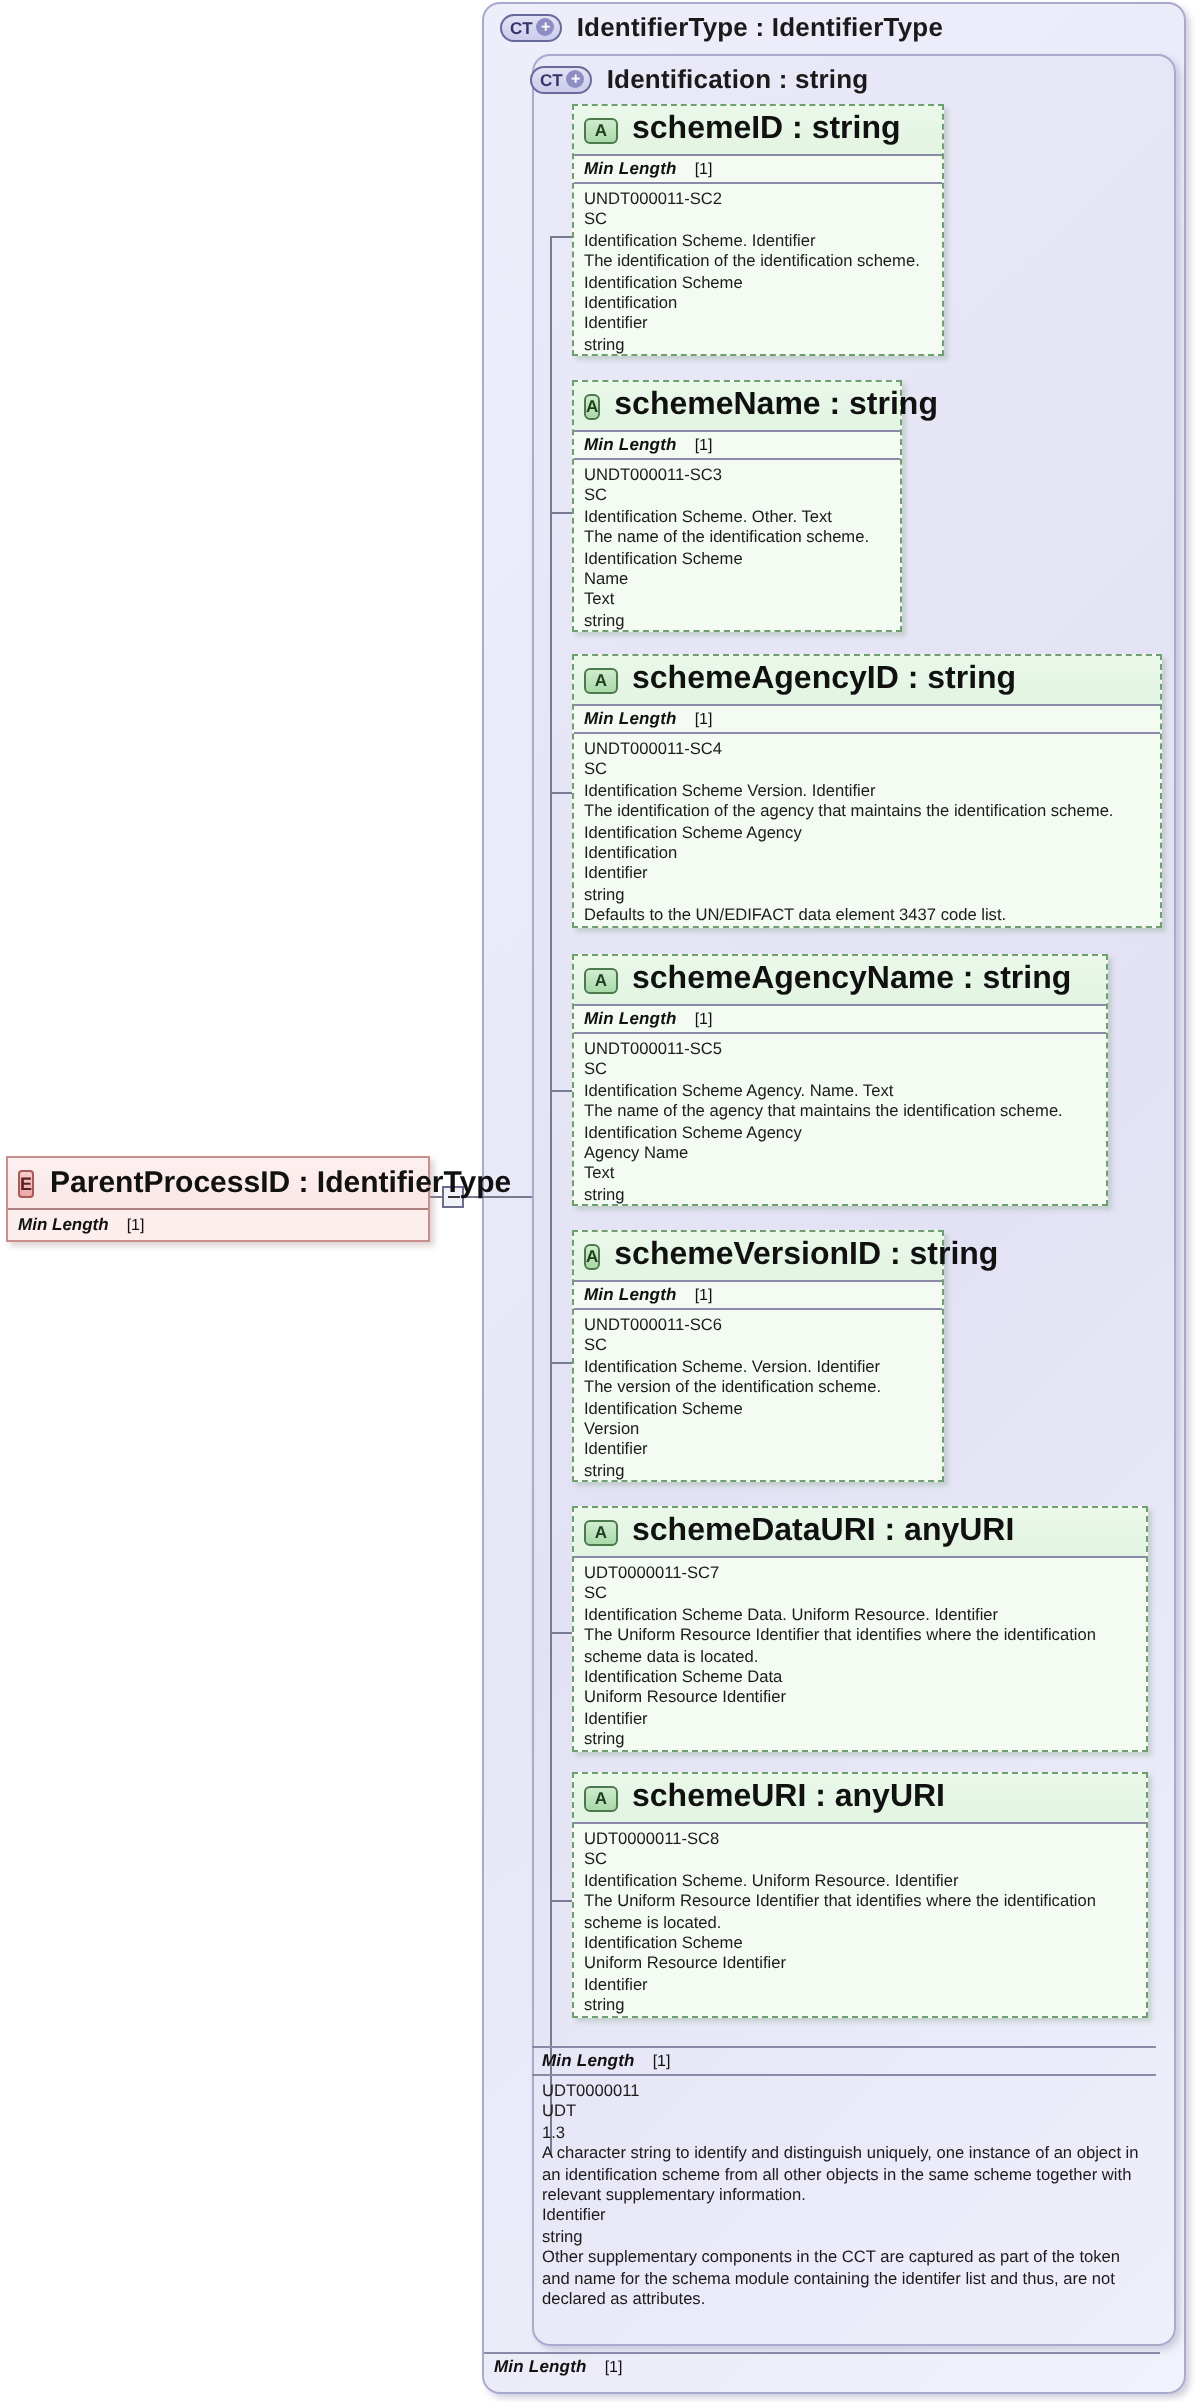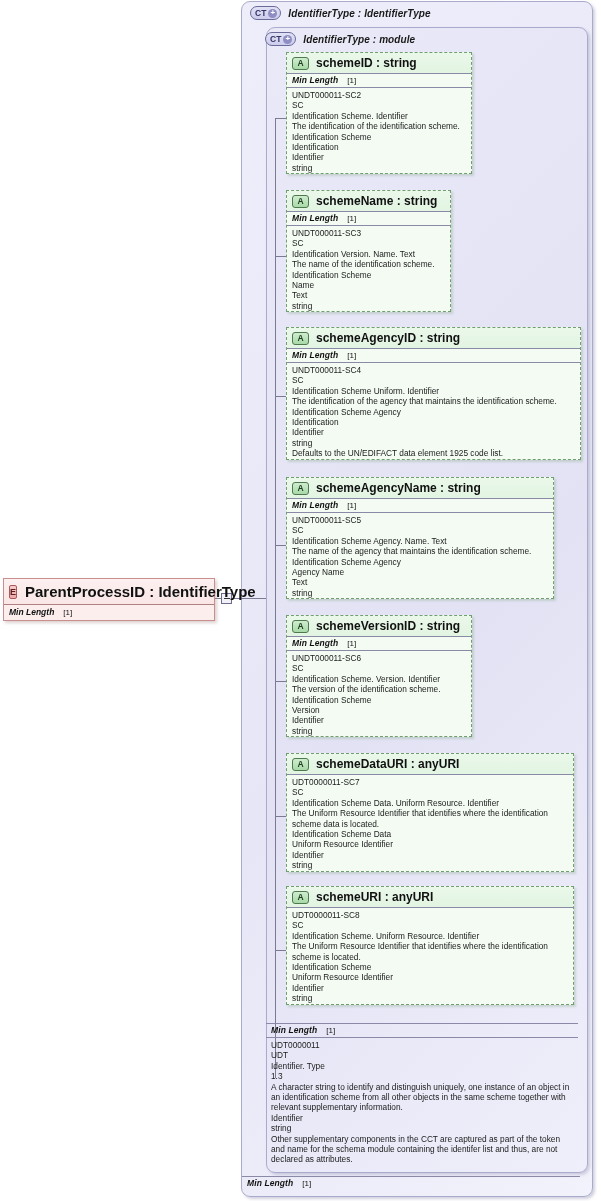--- a/index.html
+++ b/index.html
@@ -39,9 +39,8 @@
     white-space: nowrap;
   }
   .ct-header .ct-title {
-    font-size: 10px; font-weight: bold; color: #1a1a1a;
+    font-size: 13px; font-weight: bold; color: #1a1a1a;
     letter-spacing: .1px;
-    font-style: italic;
   }
 
   

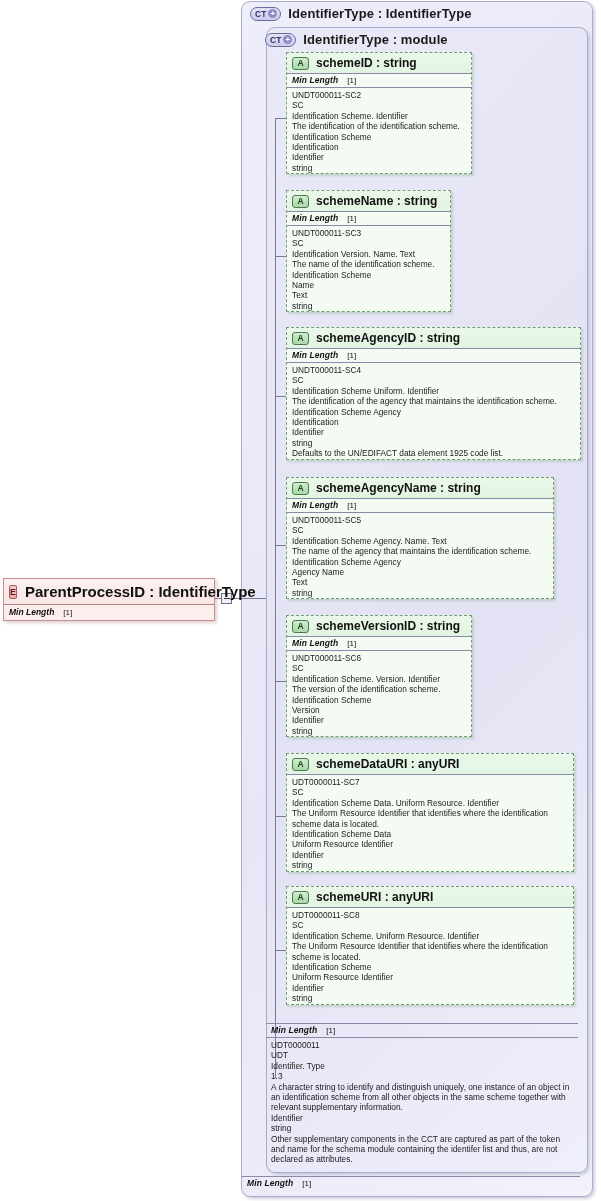--- a/index.html
+++ b/index.html
@@ -186,7 +186,7 @@
       <span>CT</span>
         <span class="plus">+</span>
     </span>
-    <span class="ct-title">IdentifierType : module</span>
+    <span class="ct-title">Identification : string</span>
   </div>
 
   <div class="conn conn-h" style="left:215px; top:598px; width:7px;"></div>

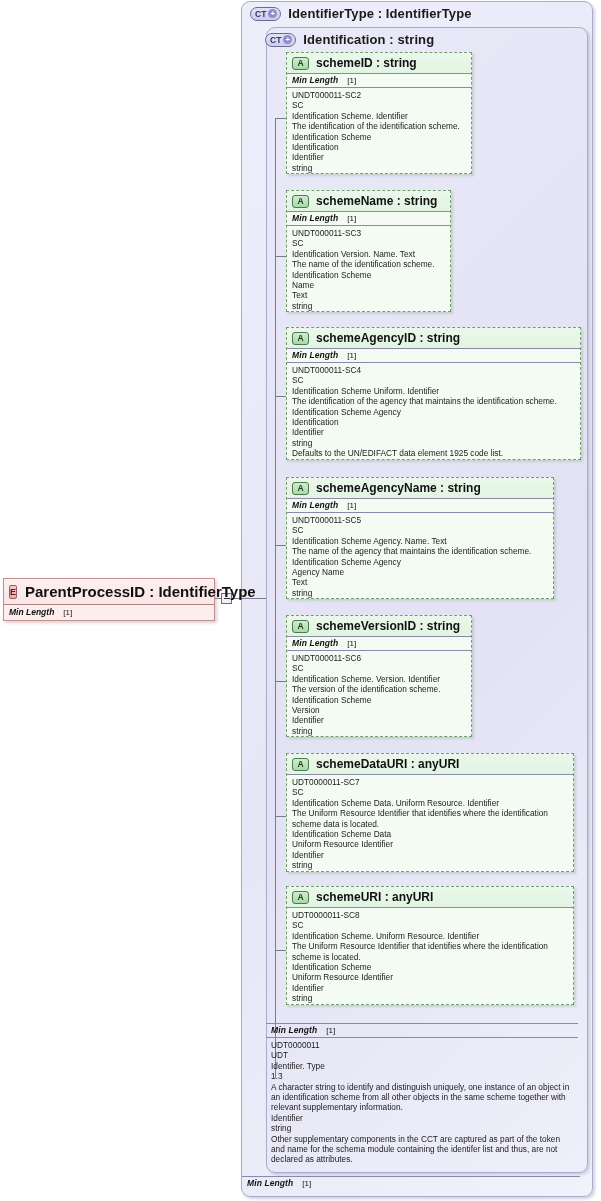--- a/index.html
+++ b/index.html
@@ -76,7 +76,7 @@
     background: linear-gradient(#eaf8ea,#e2f4e2);
   }
   .attr-title .name {
-    font-size: 12px; font-weight: bold; color: #111111;
+    font-size: 16px; font-weight: bold; color: #111111;
   }
   .icon-a {
     display: inline-flex; align-items: center; justify-content: center;

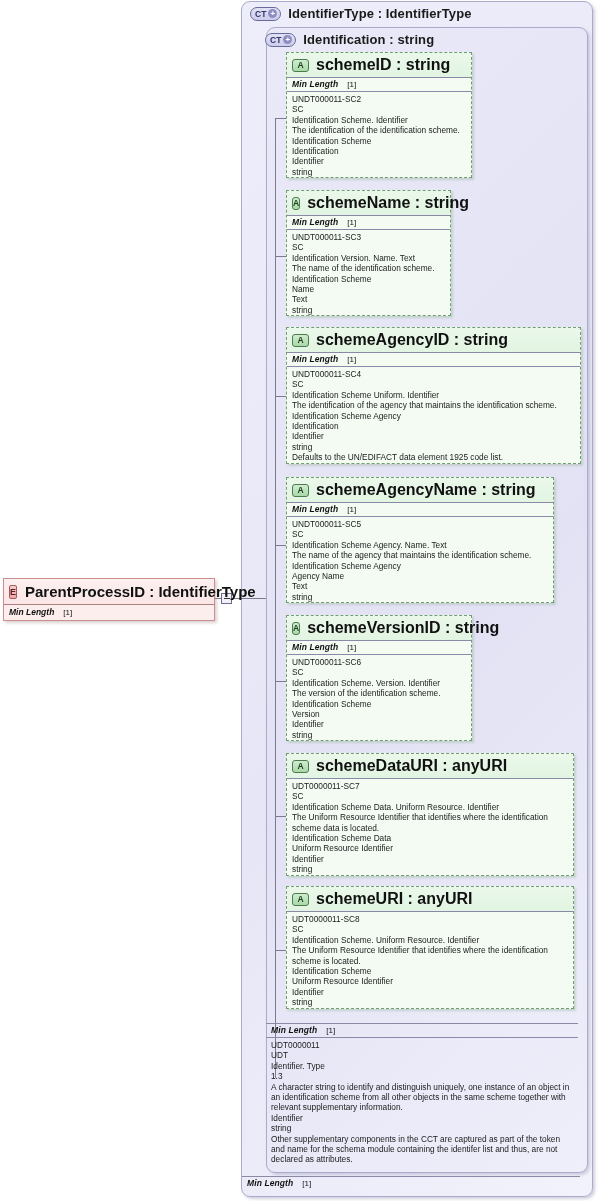--- a/index.html
+++ b/index.html
@@ -232,7 +232,7 @@
     <div class="doc-lines">
       <div>UNDT000011-SC3</div>
       <div>SC</div>
-      <div>Identification Version. Name. Text</div>
+      <div>Identification Scheme. Other. Text</div>
       <div>The name of the identification scheme.</div>
       <div>Identification Scheme</div>
       <div>Name</div>

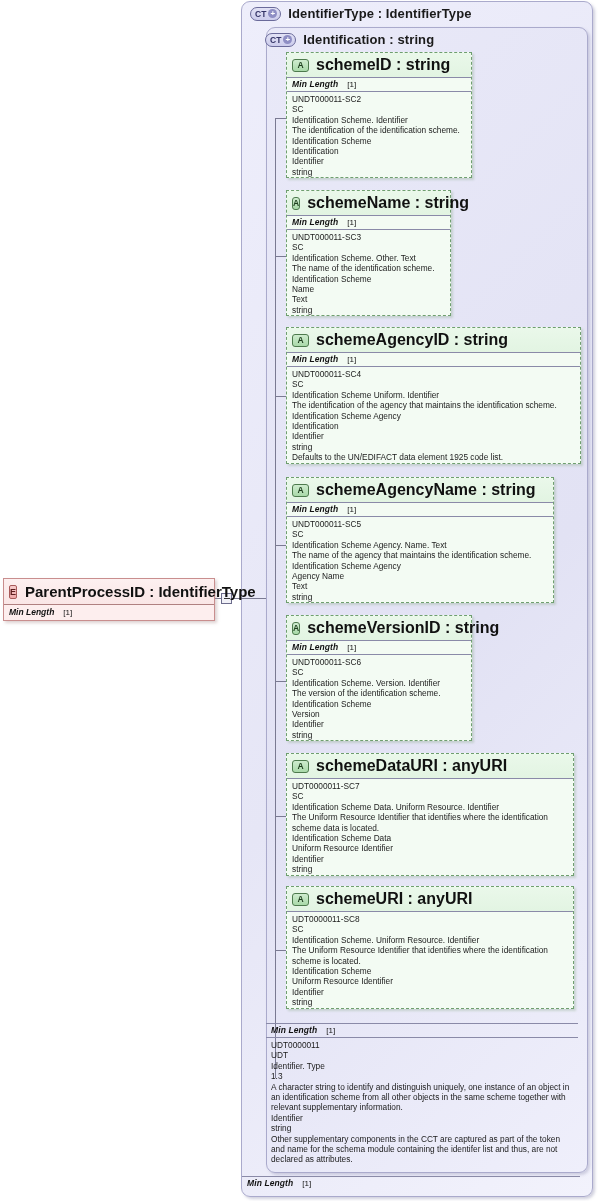--- a/index.html
+++ b/index.html
@@ -254,7 +254,7 @@
     <div class="doc-lines">
       <div>UNDT000011-SC4</div>
       <div>SC</div>
-      <div>Identification Scheme Uniform. Identifier</div>
+      <div>Identification Scheme Version. Identifier</div>
       <div>The identification of the agency that maintains the identification scheme.</div>
       <div>Identification Scheme Agency</div>
       <div>Identification</div>

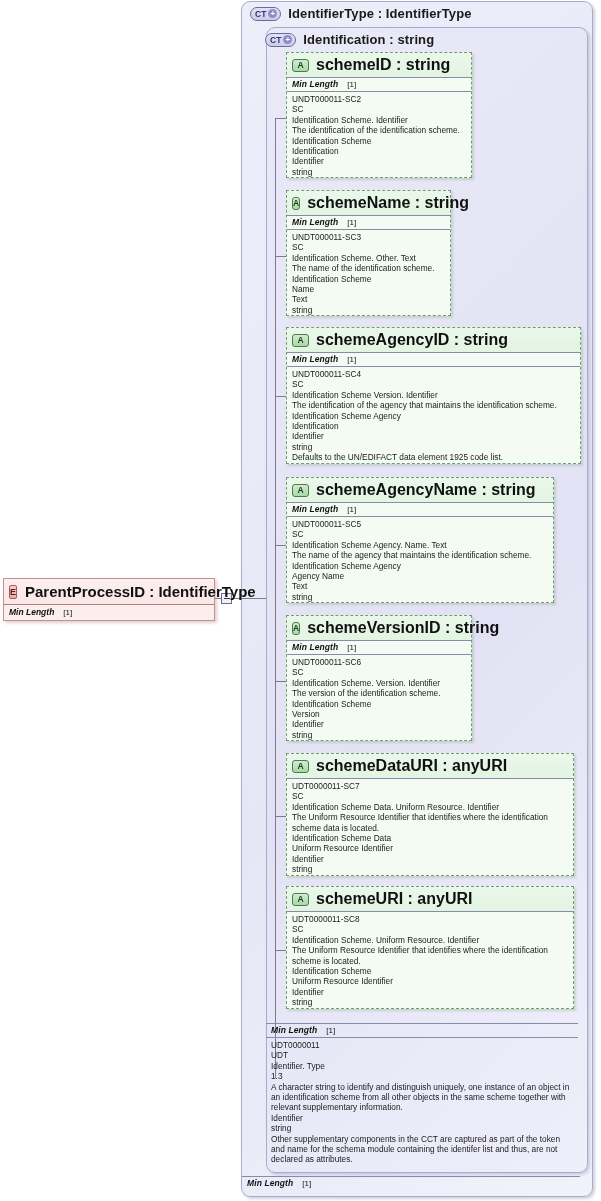--- a/index.html
+++ b/index.html
@@ -260,7 +260,7 @@
       <div>Identification</div>
       <div>Identifier</div>
       <div>string</div>
-      <div>Defaults to the UN/EDIFACT data element 1925 code list.</div>
+      <div>Defaults to the UN/EDIFACT data element 3437 code list.</div>
     </div>
   </div>
 

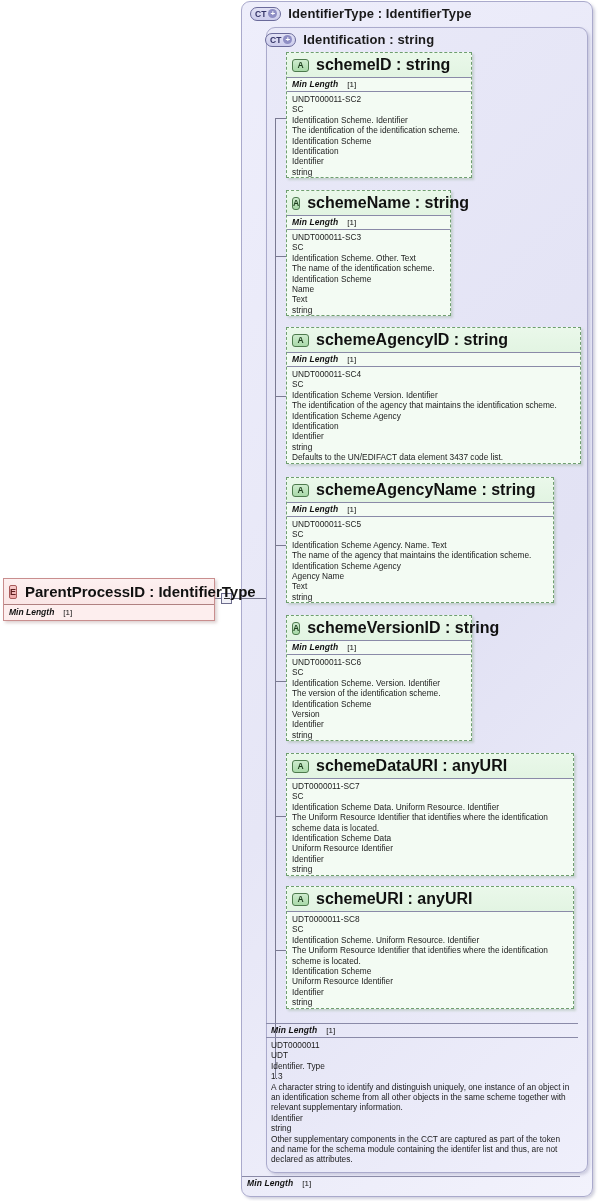--- a/index.html
+++ b/index.html
@@ -352,7 +352,6 @@
     <div class="doc-lines">
       <div>UDT0000011</div>
       <div>UDT</div>
-      <div>Identifier. Type</div>
       <div>1.3</div>
       <div>A character string to identify and distinguish uniquely, one instance of an object in an identification scheme from all other objects in the same scheme together with relevant supplementary information.</div>
       <div>Identifier</div>

